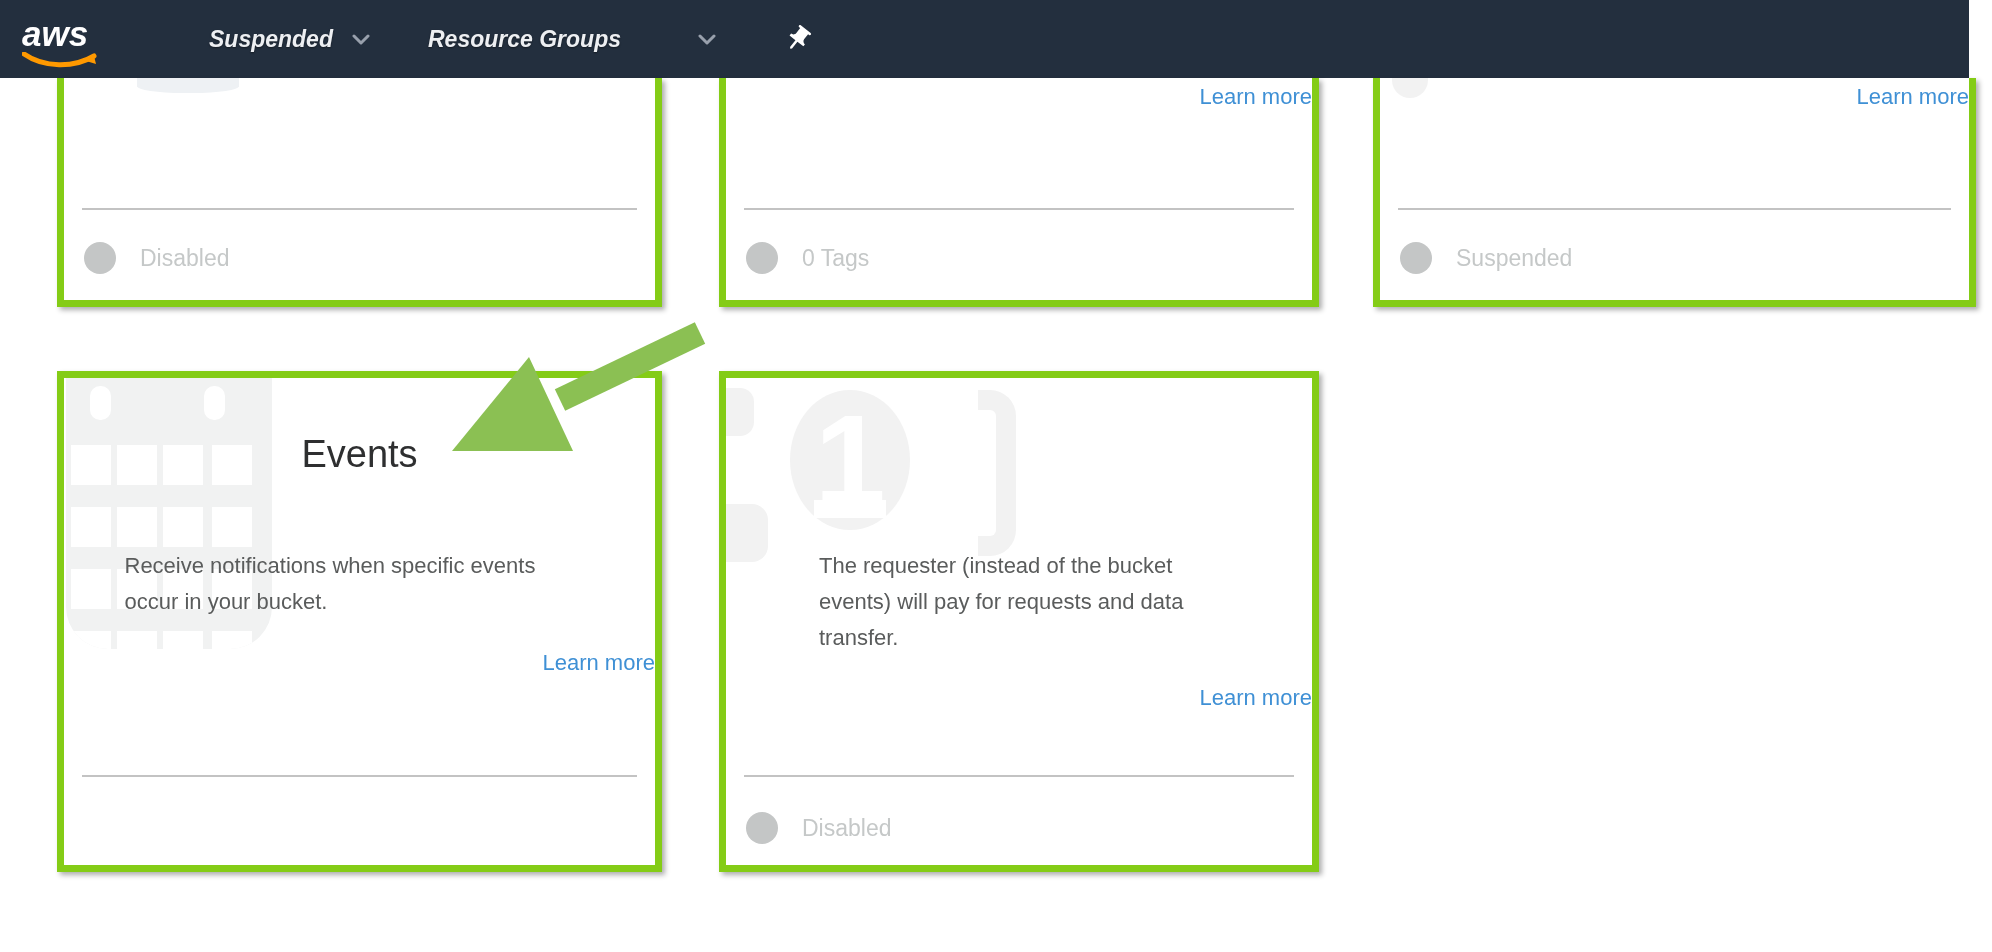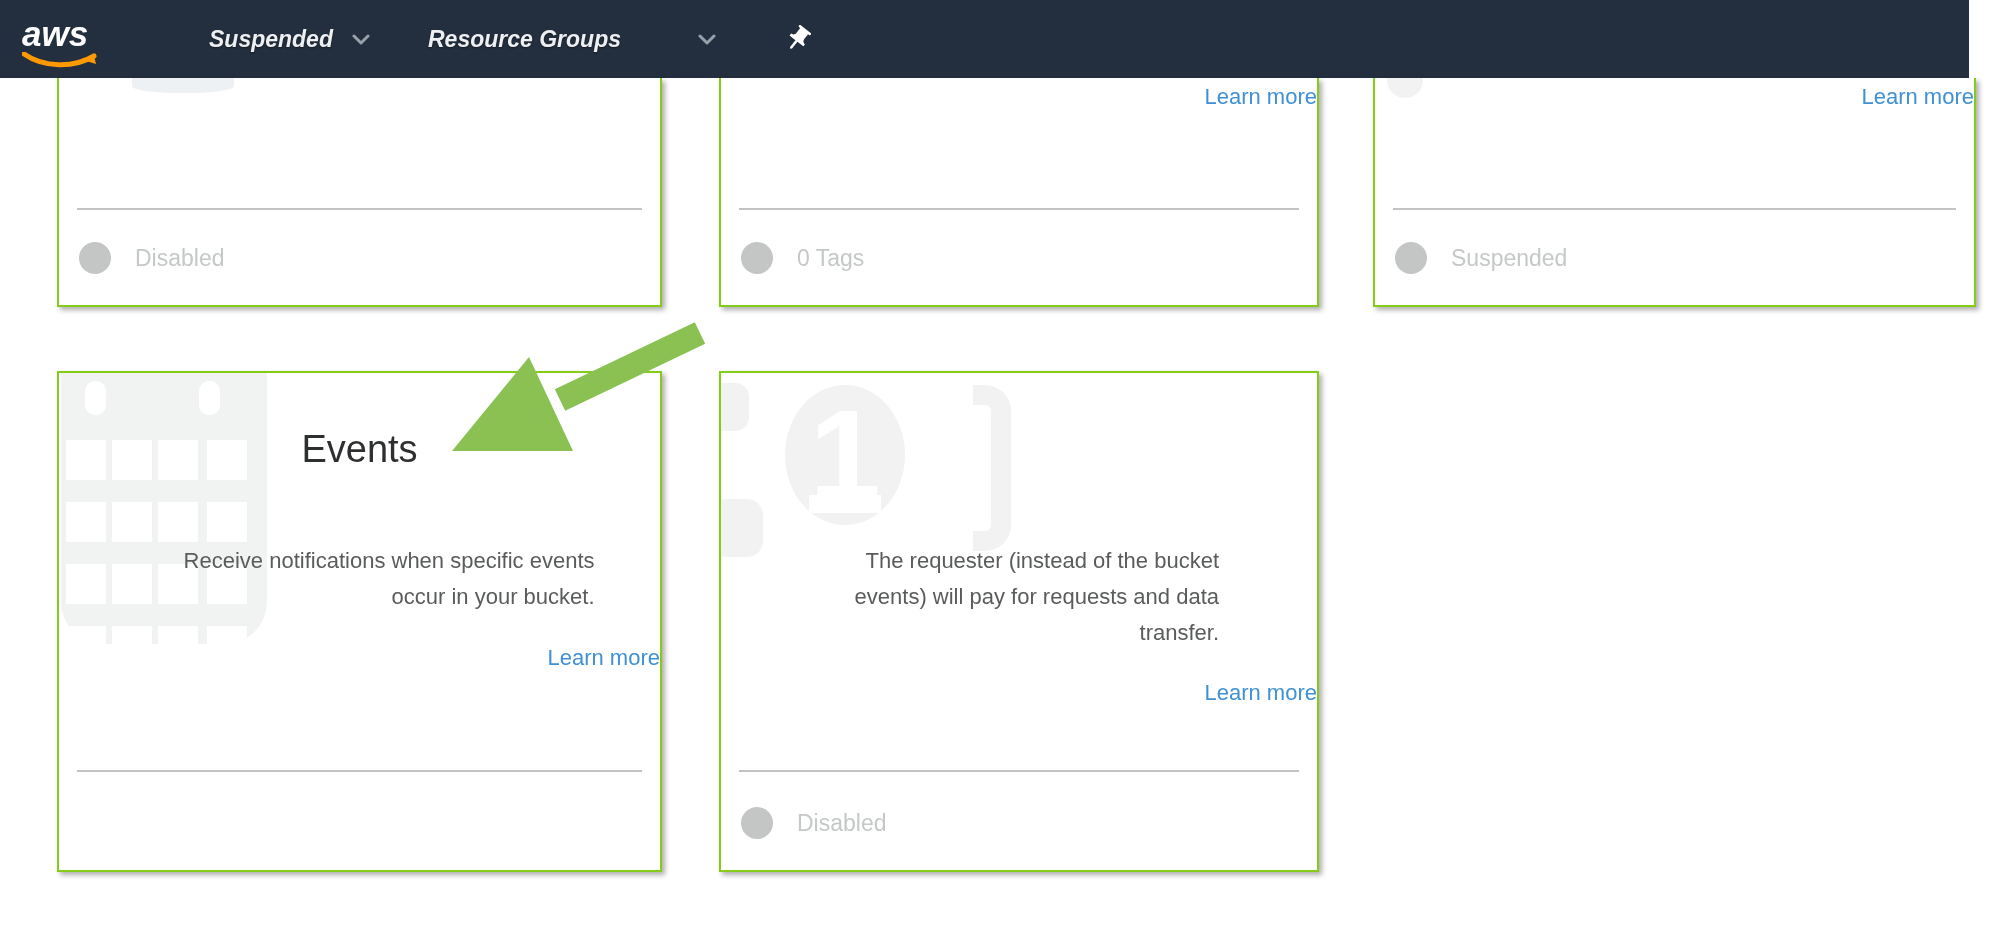--- a/index.html
+++ b/index.html
@@ -23,7 +23,7 @@
   .nav-pin { position:absolute; left:783px; top:24px; width:30px; height:30px; cursor:pointer; }
 
   
-  .card { position:absolute; background:#ffffff; border:2px solid #84cc16;
+  .card { position:absolute; background:#ffffff; border:7px solid #84cc16;
           box-shadow:3px 3px 5px rgba(0,0,0,.32); cursor:pointer; overflow:hidden; }
   .card.cut-top { border-top:none; box-shadow:3px 3px 5px rgba(0,0,0,.32); }
 

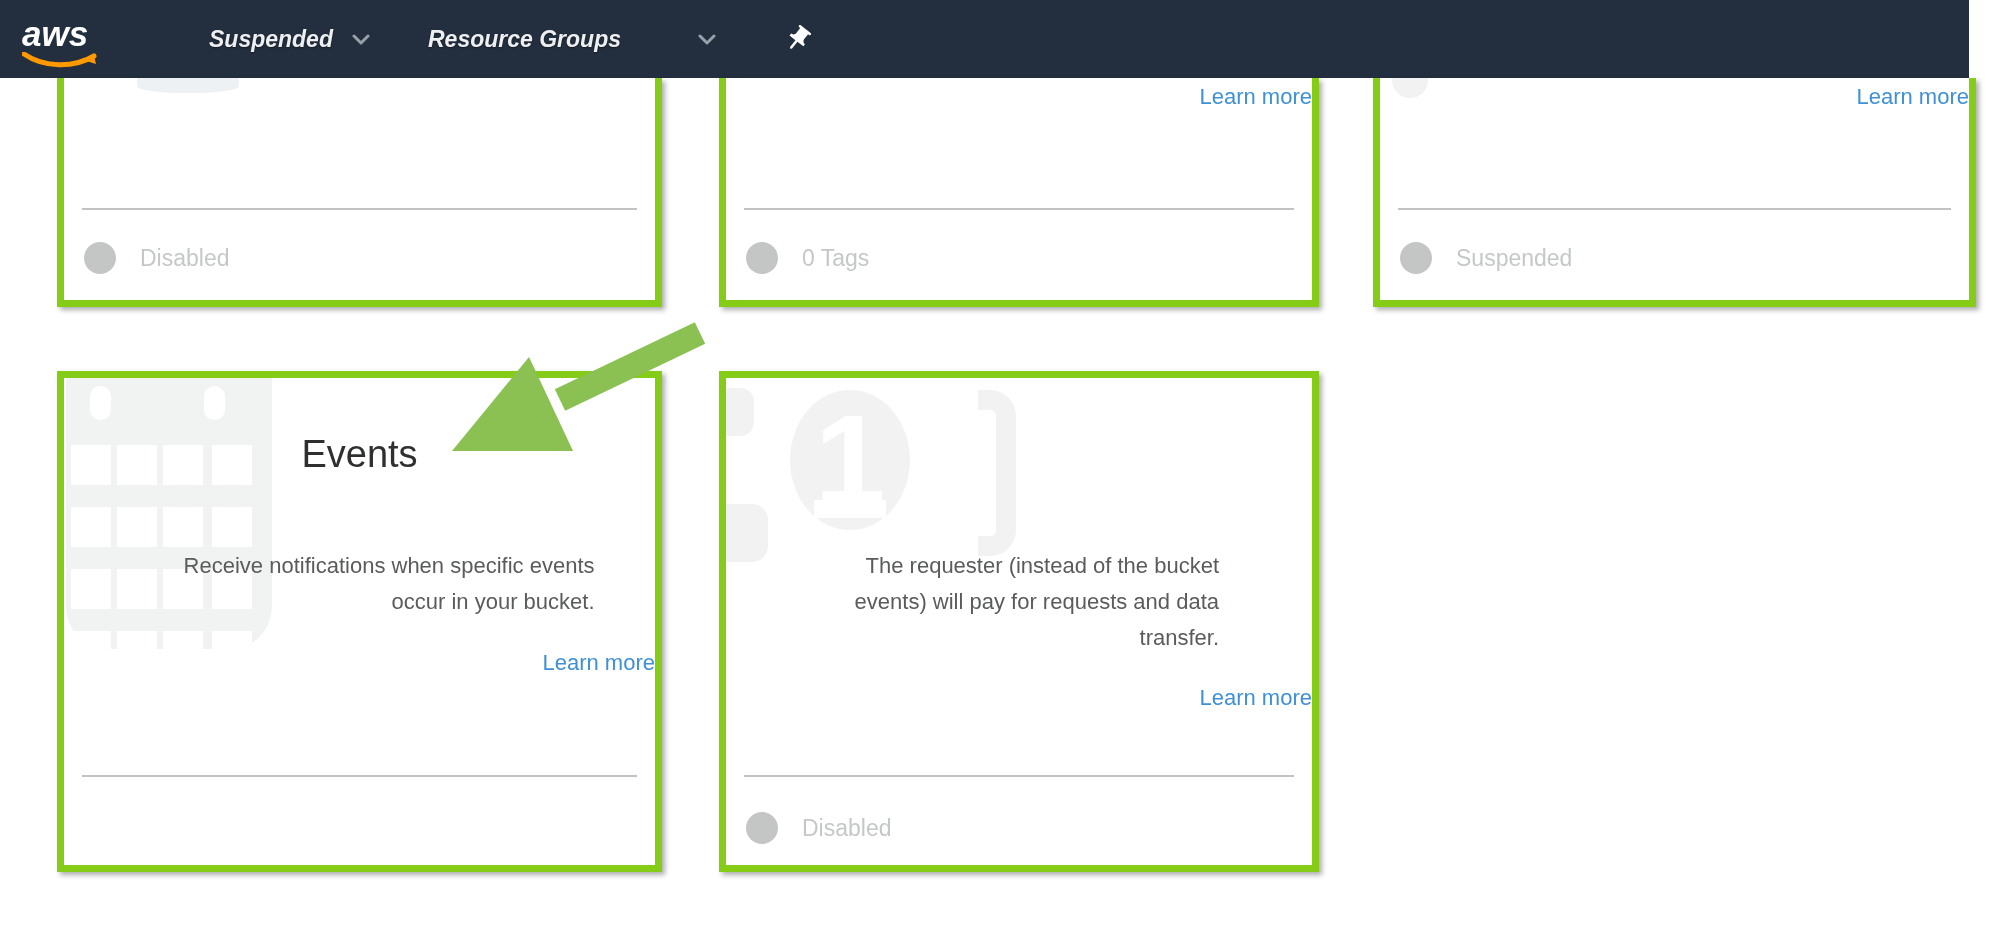--- a/index.html
+++ b/index.html
@@ -55,7 +55,7 @@
   .card-title { position:absolute; top:55px; left:0; width:100%; text-align:center;
                 font-size:38px; color:#2e2f30; }
   .card-desc { position:absolute; top:170px; left:50%; transform:translateX(-50%);
-               text-align:right; font-size:22px; line-height:36px; color:#5a5c5c; }
+               text-align:left; font-size:22px; line-height:36px; color:#5a5c5c; }
   .desc-events { width:470px; }
   .desc-requester { width:400px; }
 

